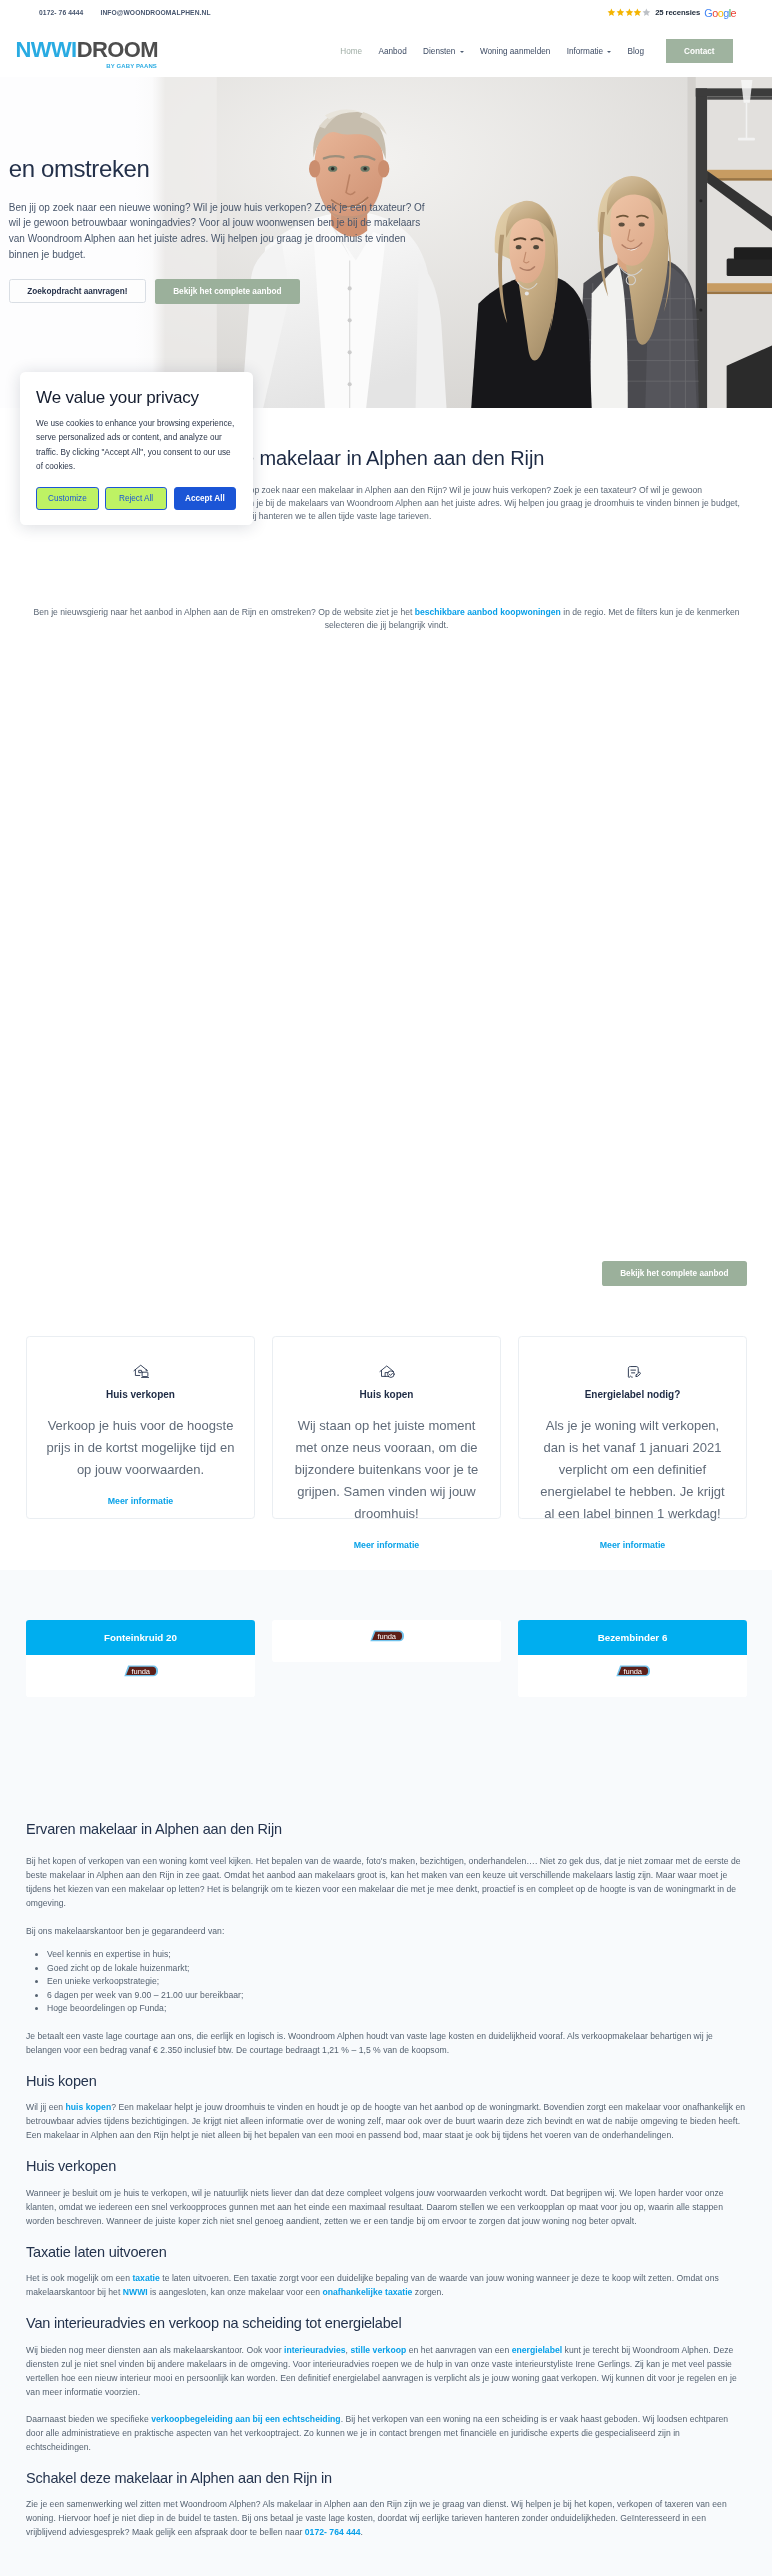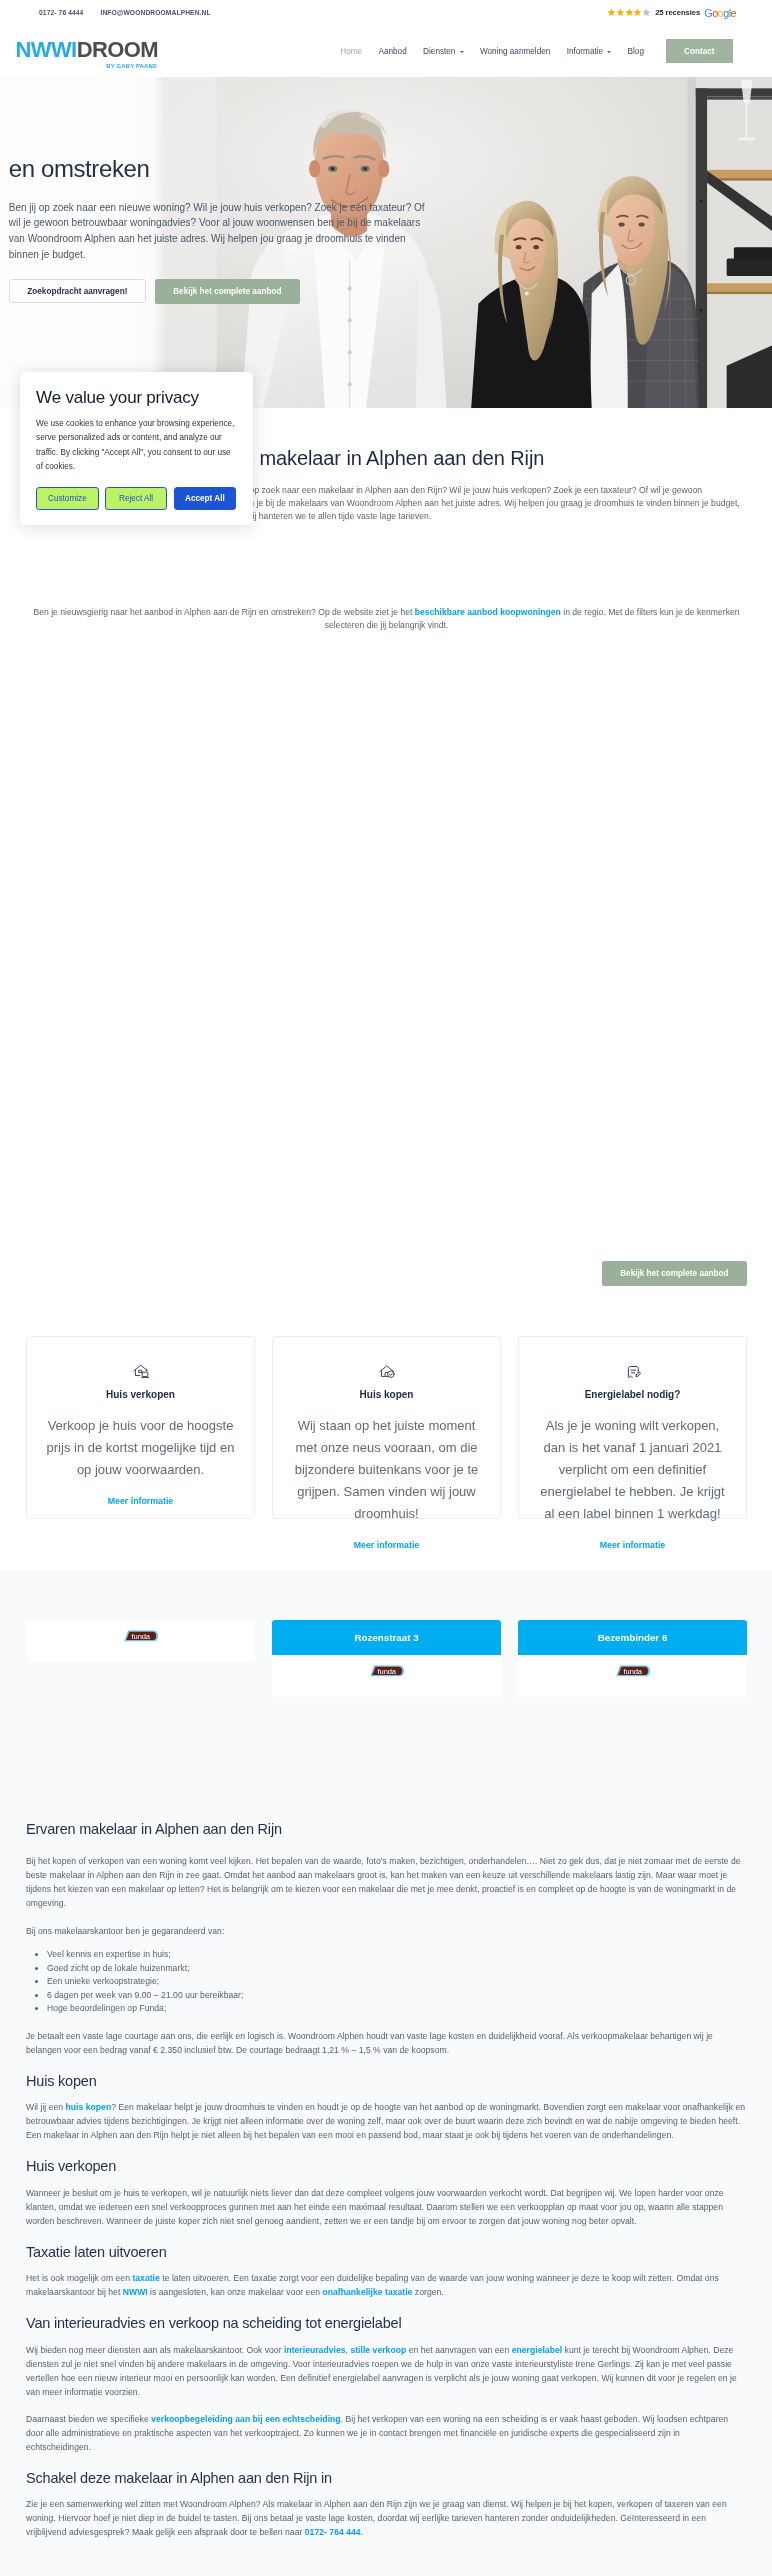--- a/index.html
+++ b/index.html
@@ -377,6 +377,7 @@
 
   <div class="reviews-band" id="reviews">
       <div class="rcard">
+        <div class="head">Fonteinkruid 20</div>
         <div class="body"><span class="funda"><svg viewBox="0 0 68 24" width="35" height="12.4">
               <path d="M10 1 H59 a9 9 0 0 1 9 9 v3 a9 9 0 0 1 -9 9 H2.5 Z" fill="#72c3ec"></path>
               <path d="M12.6 3.6 H57 a7.2 7.2 0 0 1 7.2 7.2 v1.6 a7.2 7.2 0 0 1 -7.2 7.2 H6.2 Z" fill="#5d2019"></path>

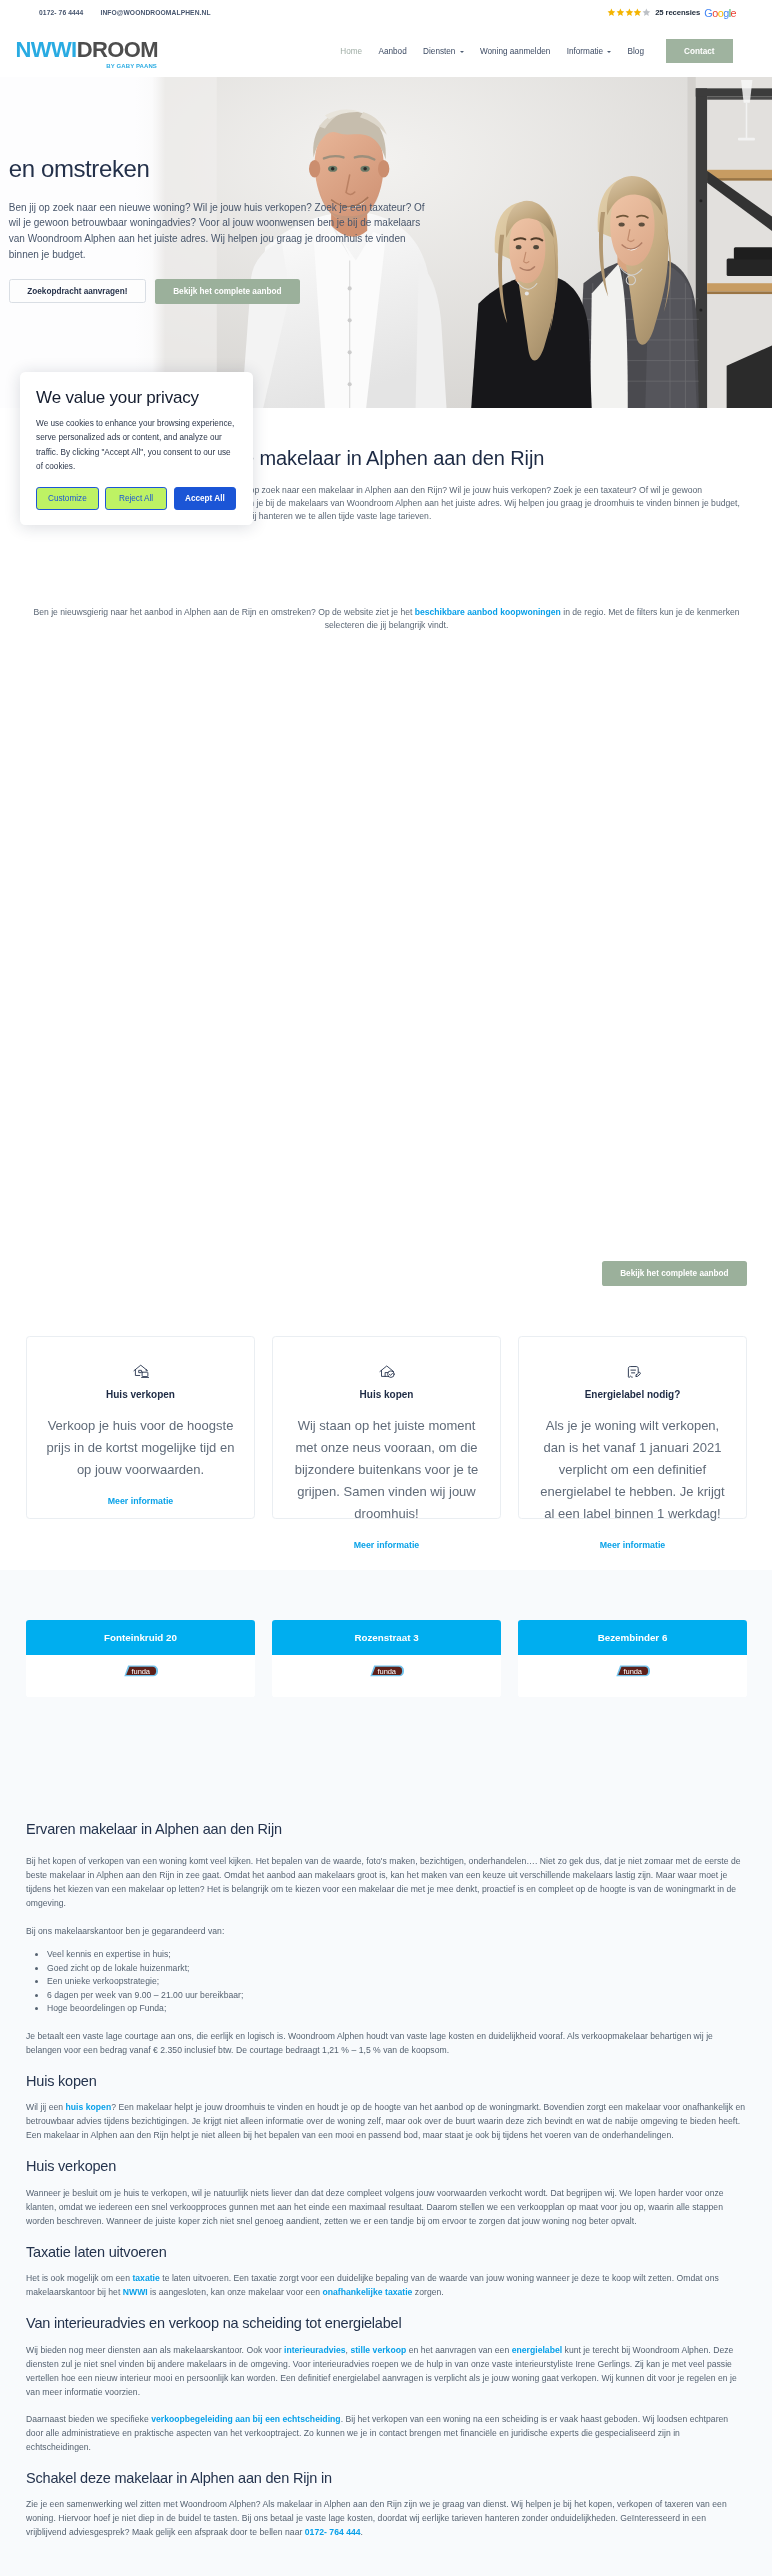--- a/index.html
+++ b/index.html
@@ -401,7 +401,6 @@
           </div></div>
       </div>
       <div class="rcard">
-        <div class="head">Rozenstraat 3</div>
         <div class="body"><span class="funda"><svg viewBox="0 0 68 24" width="35" height="12.4">
               <path d="M10 1 H59 a9 9 0 0 1 9 9 v3 a9 9 0 0 1 -9 9 H2.5 Z" fill="#72c3ec"></path>
               <path d="M12.6 3.6 H57 a7.2 7.2 0 0 1 7.2 7.2 v1.6 a7.2 7.2 0 0 1 -7.2 7.2 H6.2 Z" fill="#5d2019"></path>

